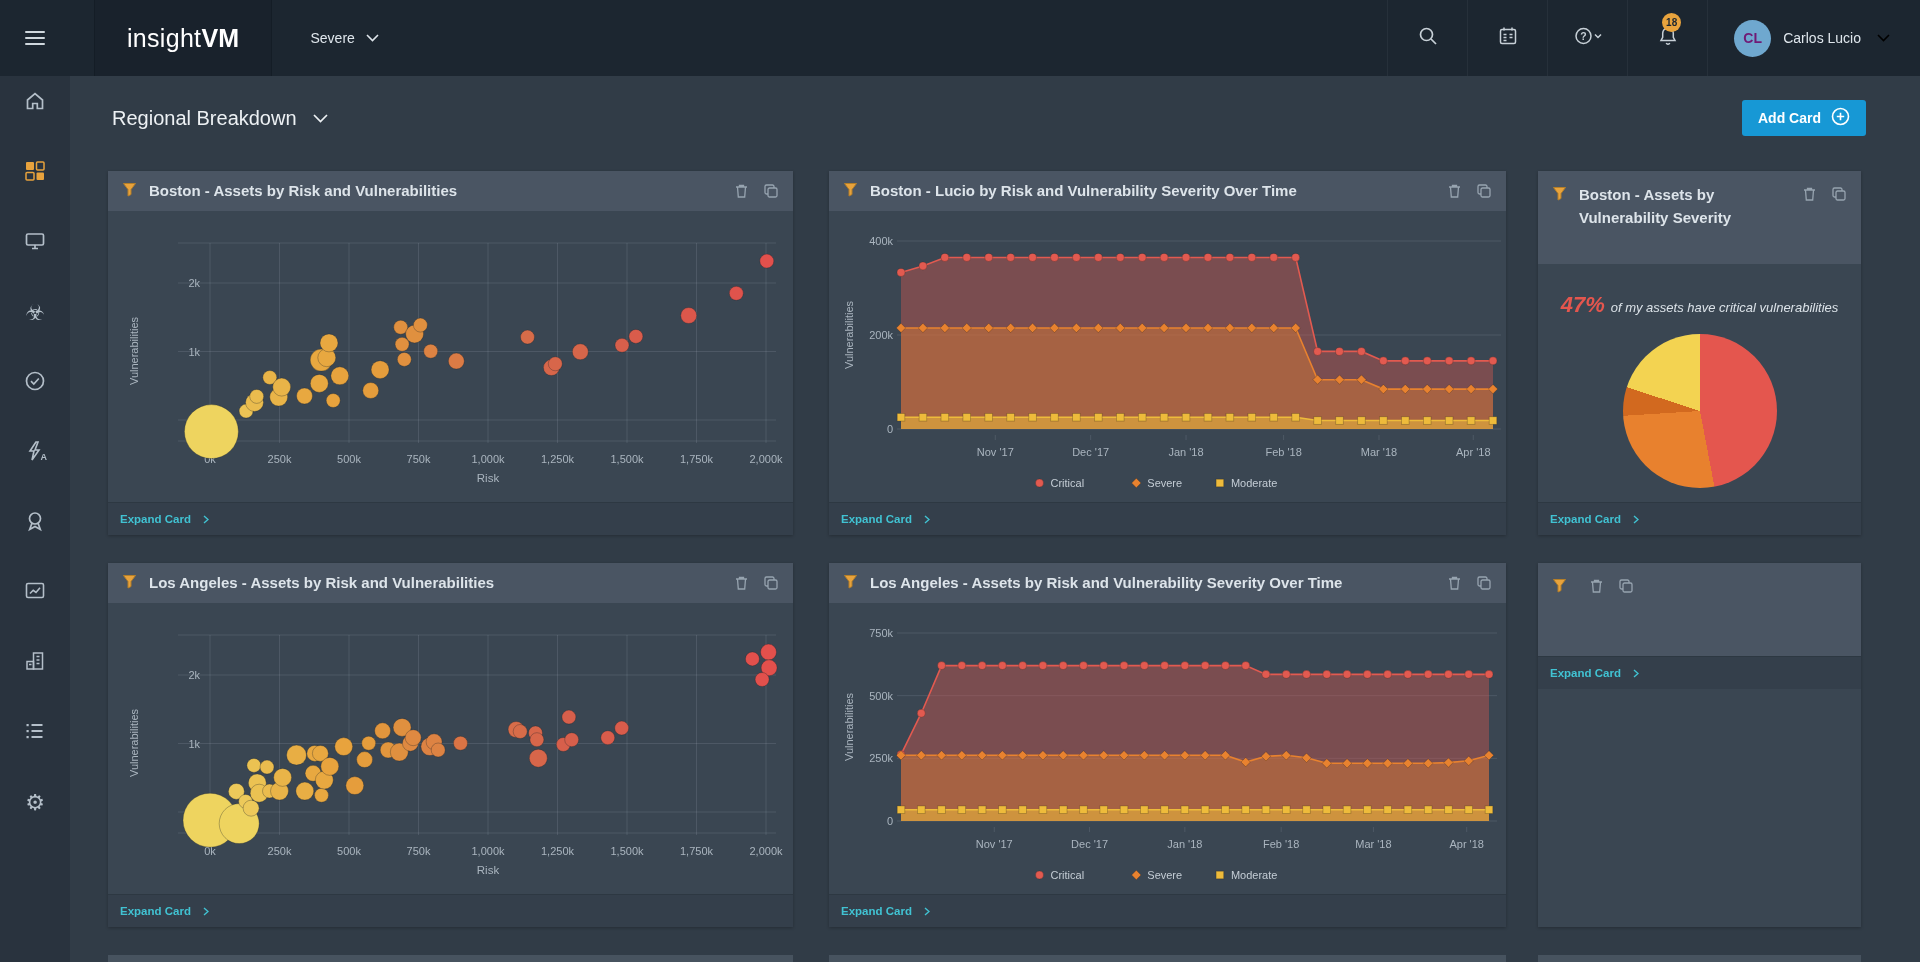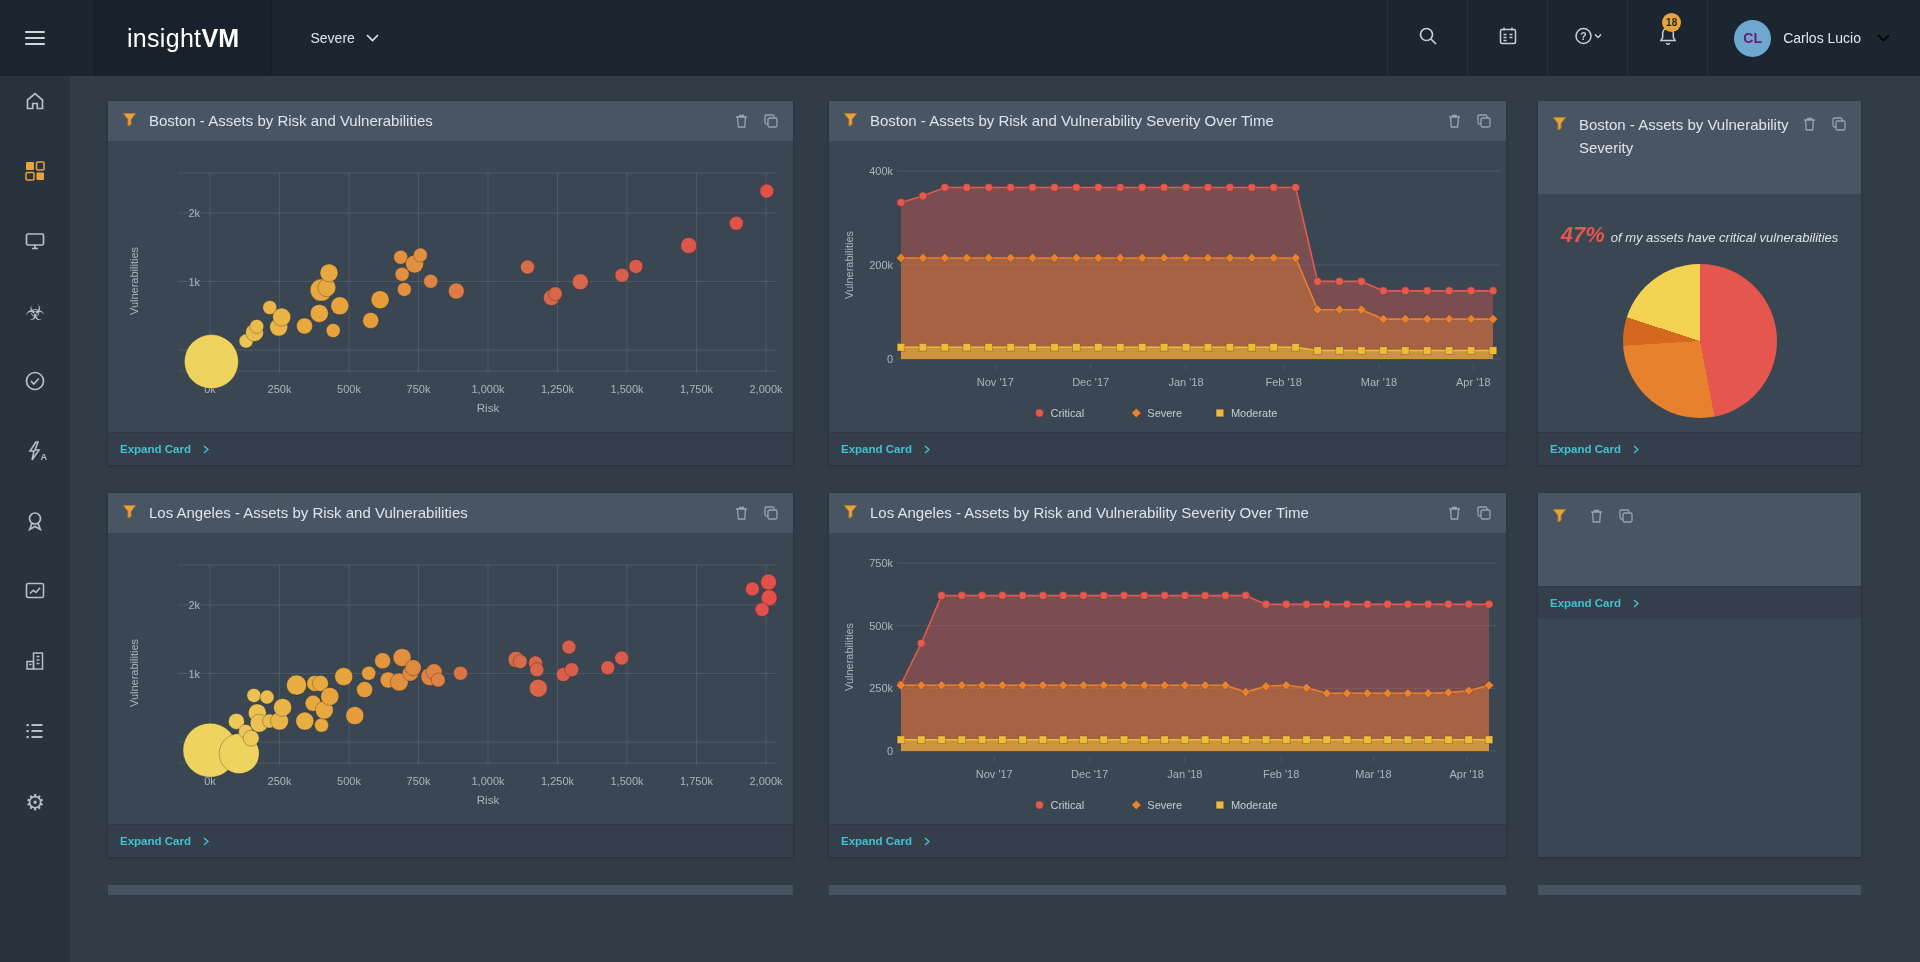--- a/index.html
+++ b/index.html
@@ -191,6 +191,25 @@
 </div>
 
 <div class="content">
+  <div class="page-head">
+    <div class="page-title-wrap">
+      <span class="page-title">Regional Breakdown</span>
+      <span class="chev">
+        <svg width="15" height="9" viewBox="0 0 15 9">
+            <path d="M1 1l6.5 6.5L14 1" stroke="currentColor" stroke-width="1.7" fill="none"></path>
+          </svg>
+      </span>
+    </div>
+    <div class="add-card">
+      <span>Add Card</span>
+      <span>
+        <svg width="19" height="19" viewBox="0 0 19 19" fill="none" stroke="#fff" stroke-width="1.6">
+            <circle cx="9.5" cy="9.5" r="8"></circle>
+            <path d="M9.5 5.8v7.4M5.8 9.5h7.4"></path>
+          </svg>
+      </span>
+    </div>
+  </div>
 
   <div class="grid">
 

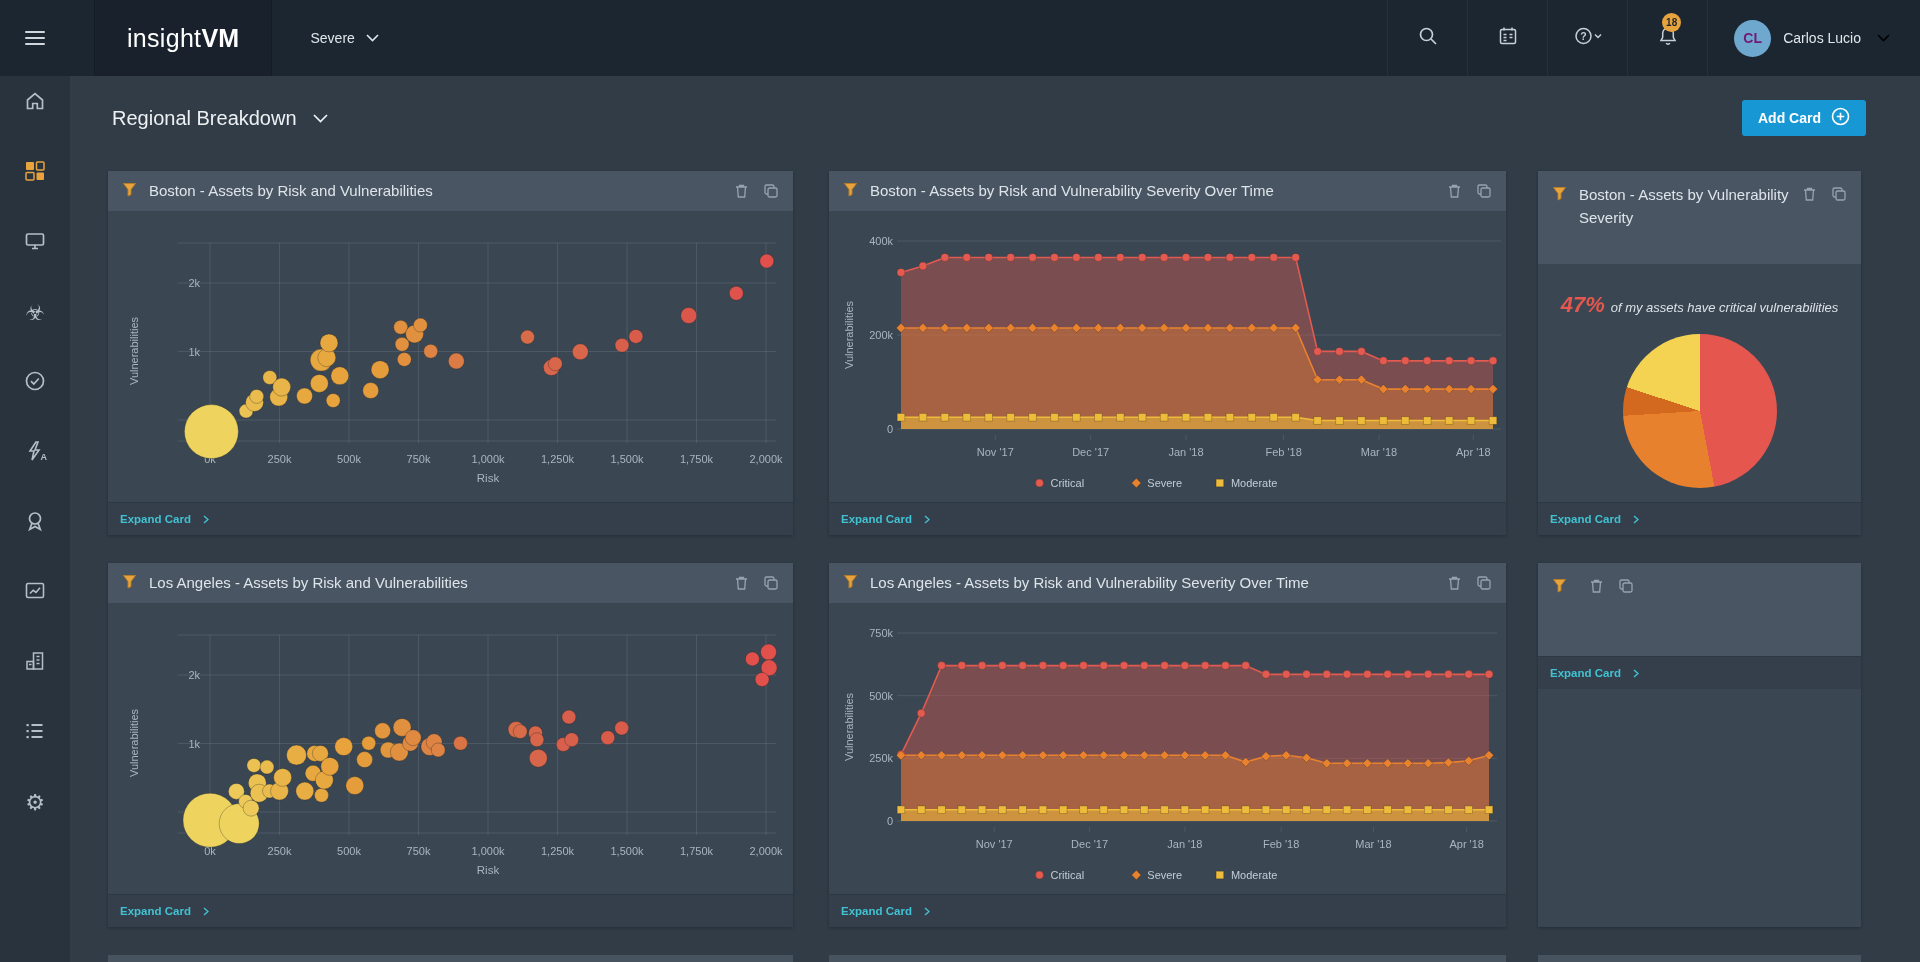--- a/index.html
+++ b/index.html
@@ -40,7 +40,7 @@
   .card.c1{width:685px;}
   .card.c2{width:677px;margin-left:36px;}
   .card.c3{width:323px;margin-left:32px;}
-  .card-head{background:#4a5563;display:flex;align-items:center;padding:0 14px;min-height:40px;}
+  .card-head{background:#4a5563;display:flex;align-items:center;padding:0 14px;min-height:40px;font-weight:bold;}
   .c3 .card-head{min-height:80px;align-items:flex-start;padding-top:13px;}
   .funnel{margin-right:12px;flex:none;}
   .c3 .funnel{margin-top:2px;}

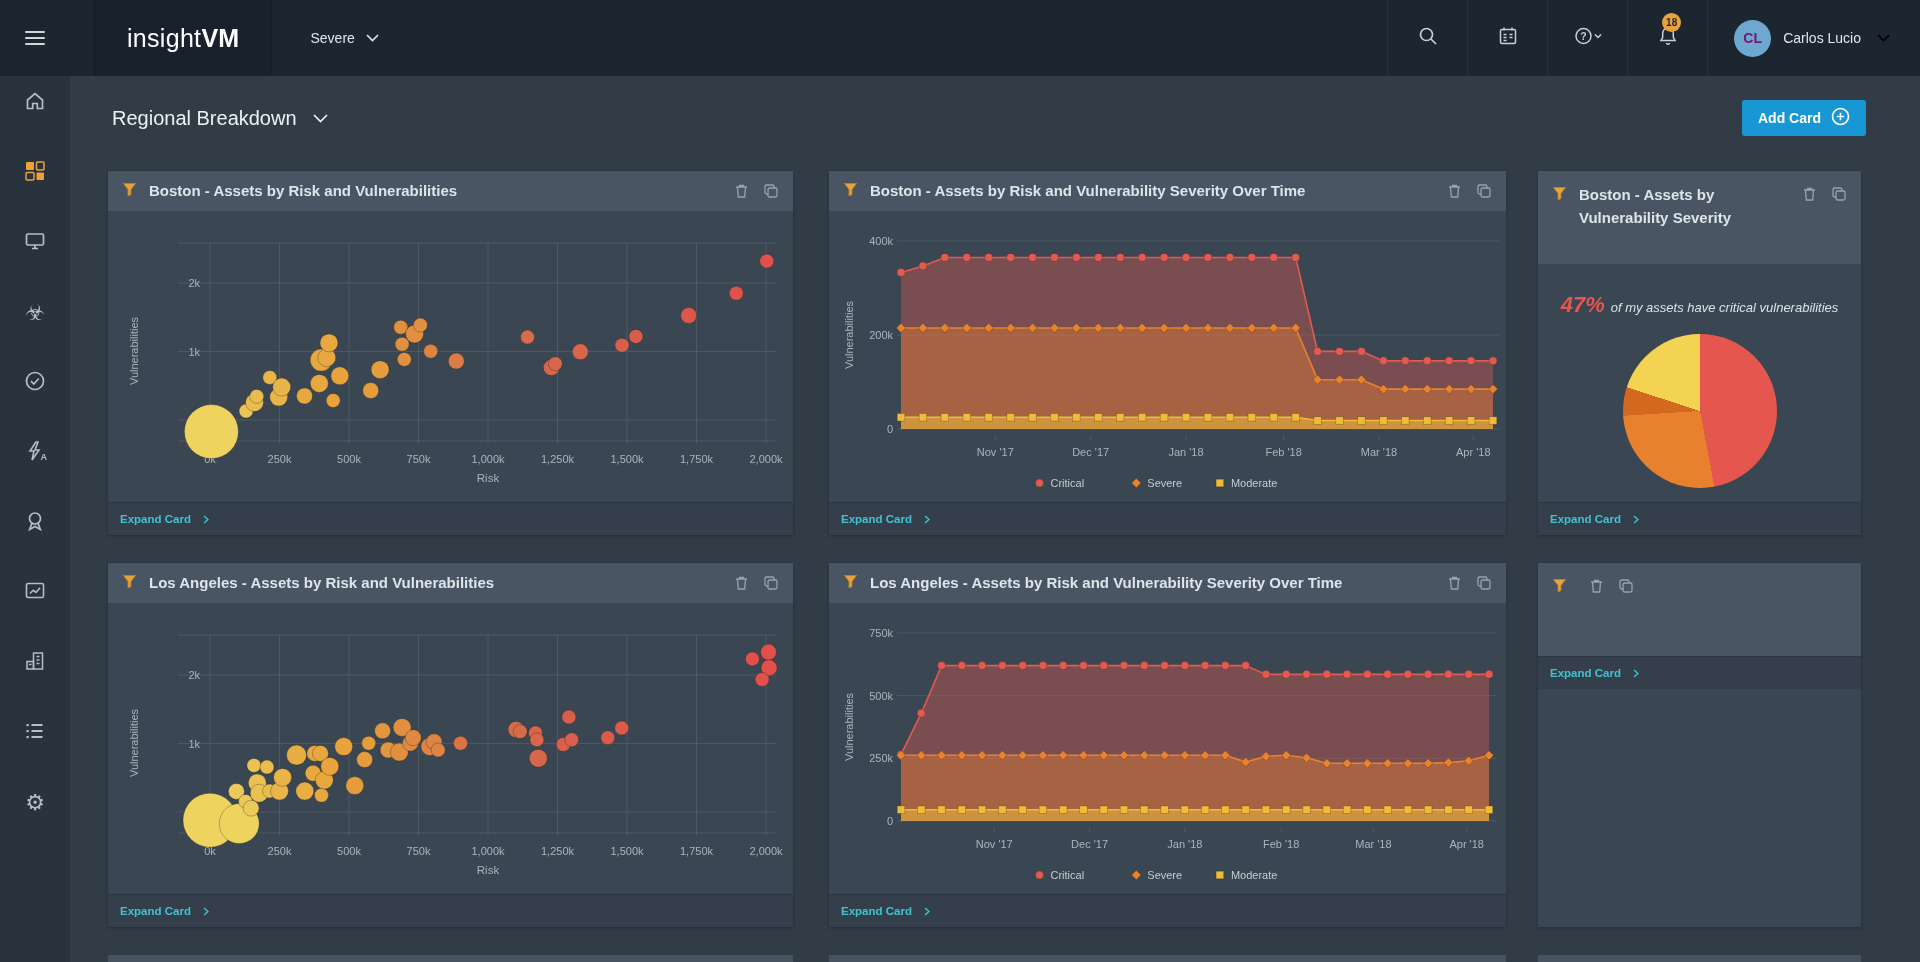--- a/index.html
+++ b/index.html
@@ -313,7 +313,7 @@
           <span class="funnel"><svg width="15" height="15" viewBox="0 0 15 15">
                 <path d="M1.5 1.5h12L9 7.5v5L6 14V7.5z" fill="#e8a33d" stroke="#b57f28"></path>
               </svg></span>
-          <span class="card-title">Boston - Assets by Risk and Vulnerability Severity Over Time</span>
+          <span class="card-title">Boston - Lucio by Risk and Vulnerability Severity Over Time</span>
           <span class="head-icons">
             <span>
                 <svg width="15" height="16" viewBox="0 0 15 16" fill="none" stroke="currentColor" stroke-width="1.3">

